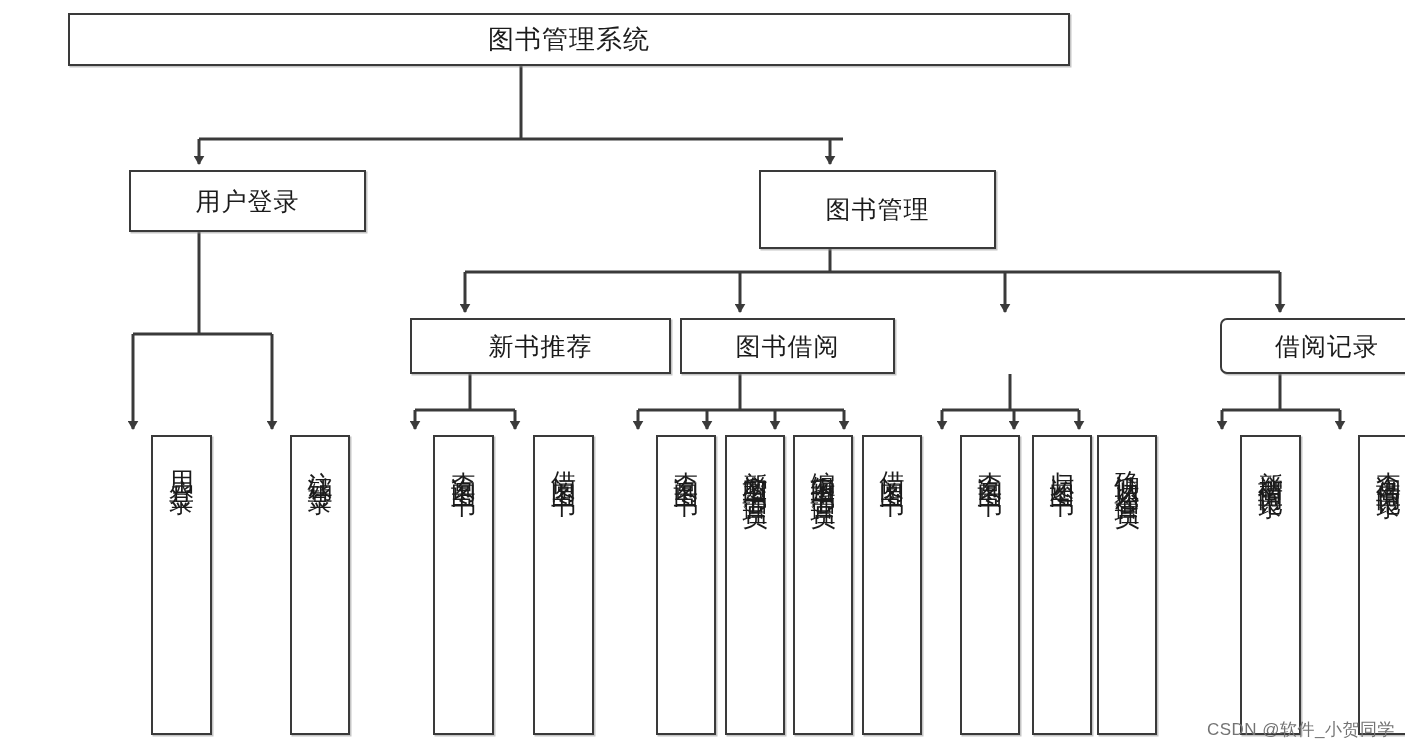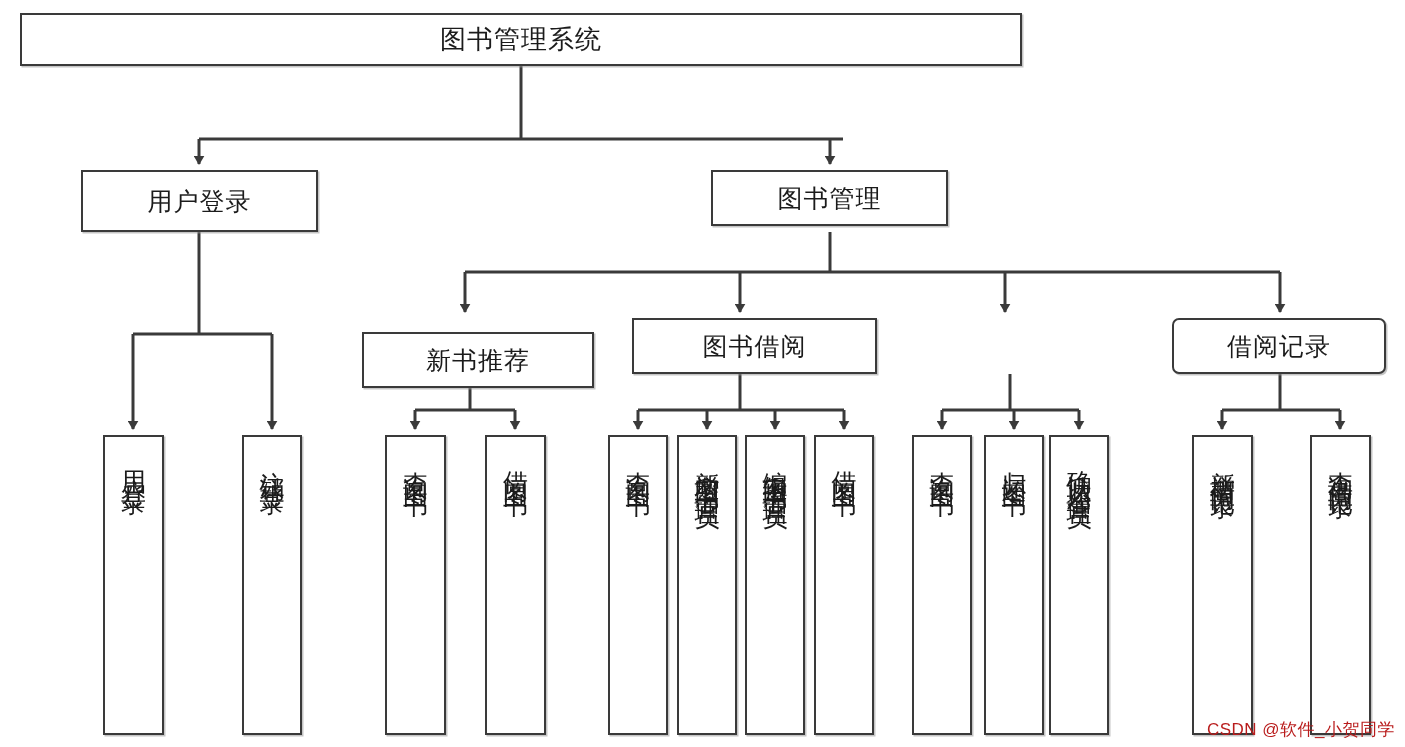--- a/index.html
+++ b/index.html
@@ -30,6 +30,7 @@
     justify-content:center;
     color:#1b1b1b;
     box-shadow:1.5px 1.5px 0 rgba(150,150,150,0.55);
+    margin-left:48px;
   }
   .node .label{
     font-size:25px;

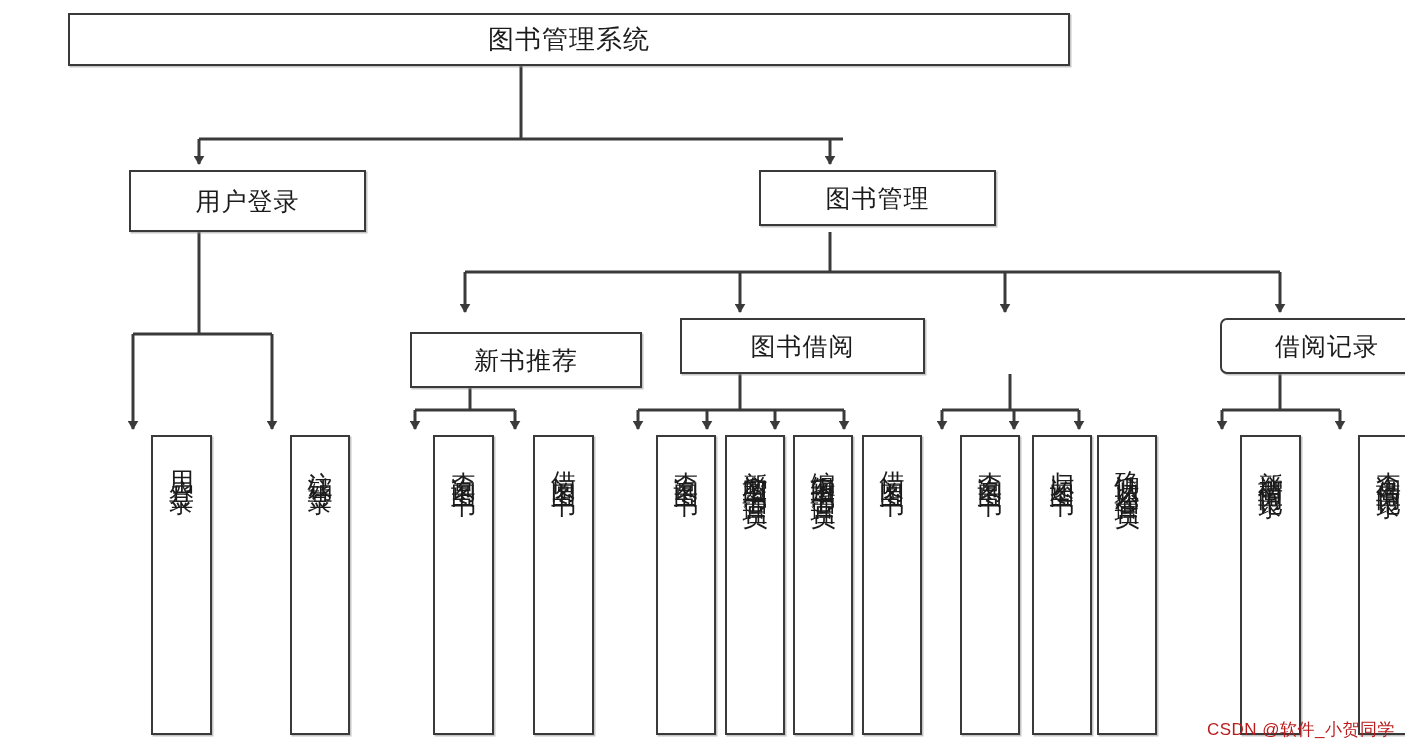--- a/index.html
+++ b/index.html
@@ -135,7 +135,7 @@
   <div class="node level1" style="left: 81px; top: 170px; width: 237px; height: 62px;">
     <span class="label">用户登录</span>
   </div>
-  <div class="node level1" style="left: 711px; top: 170px; width: 237px; height: 56px;">
+  <div class="node level1" style="left: 711px; top: 170px; width: 237px; height: 79px;">
     <span class="label">图书管理</span>
   </div>
 

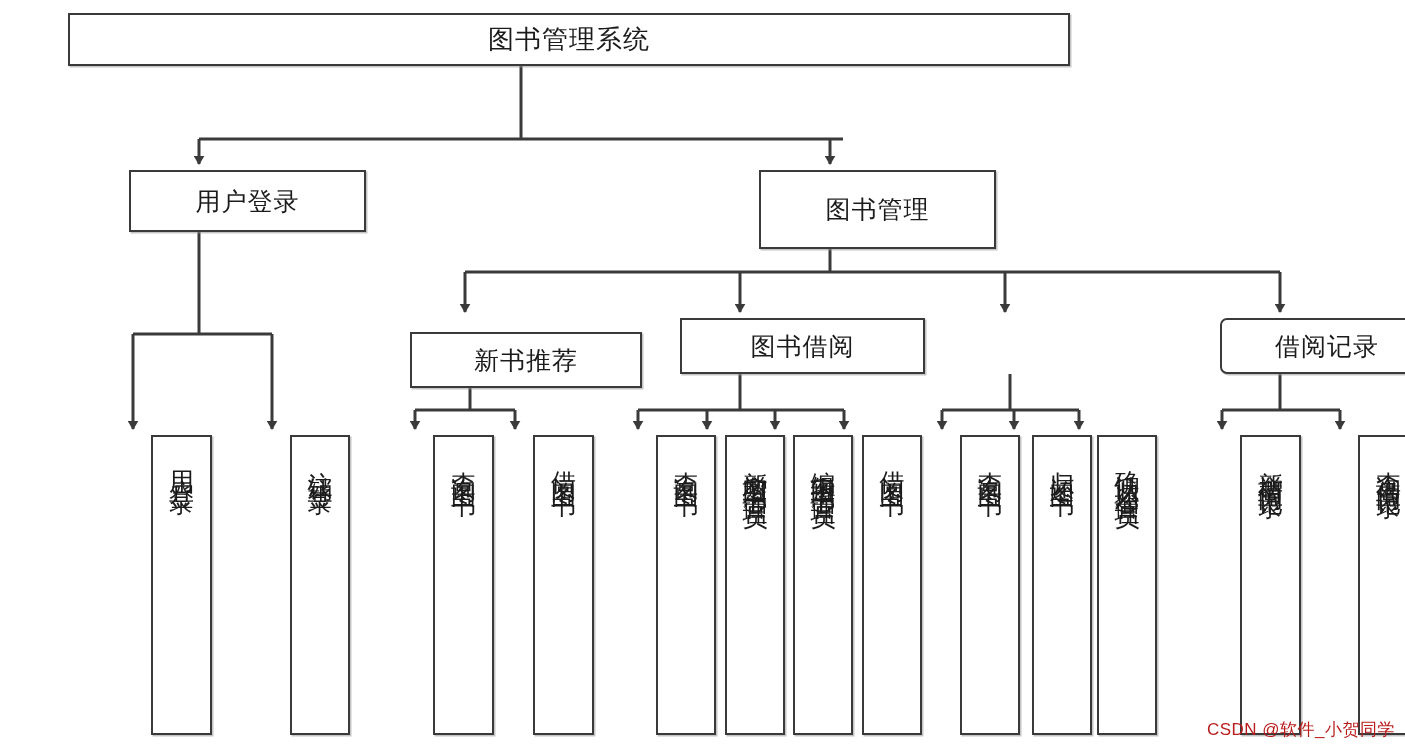--- a/index.html
+++ b/index.html
@@ -139,7 +139,7 @@
     <span class="label">图书管理</span>
   </div>
 
-  <div class="node level2" style="left: 362px; top: 332px; width: 232px; height: 56px;">
+  <div class="node level2" style="left: 362px; top: 318px; width: 261px; height: 56px;">
     <span class="label">新书推荐</span>
   </div>
   <div class="node level2" style="left: 632px; top: 318px; width: 245px; height: 56px;">

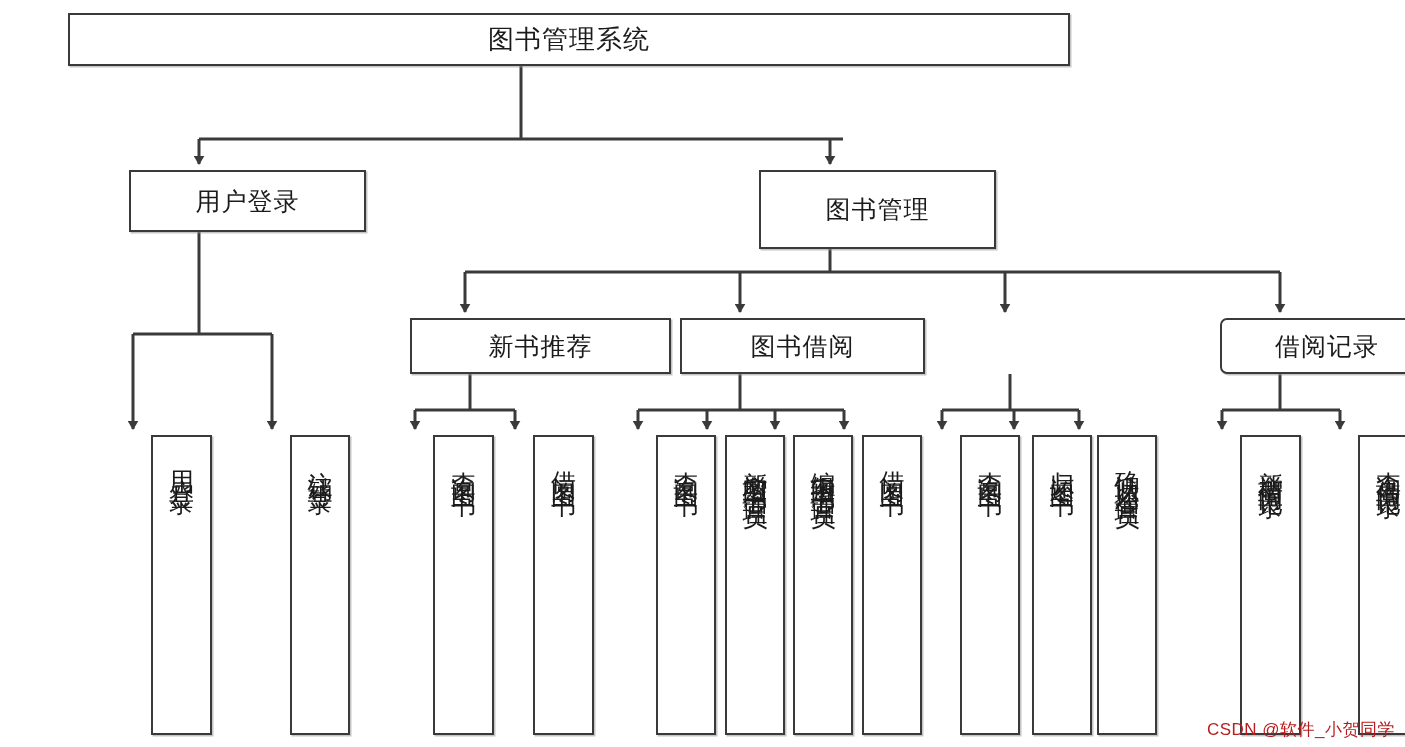--- a/index.html
+++ b/index.html
@@ -142,7 +142,7 @@
   <div class="node level2" style="left: 362px; top: 318px; width: 261px; height: 56px;">
     <span class="label">新书推荐</span>
   </div>
-  <div class="node level2" style="left: 632px; top: 318px; width: 245px; height: 56px;">
+  <div class="node level2" style="left: 632px; top: 318px; width: 215px; height: 56px;">
     <span class="label">图书借阅</span>
   </div>
   <div class="node level2" style="left: 1172px; top: 318px; width: 214px; height: 56px; border-radius: 7px;">

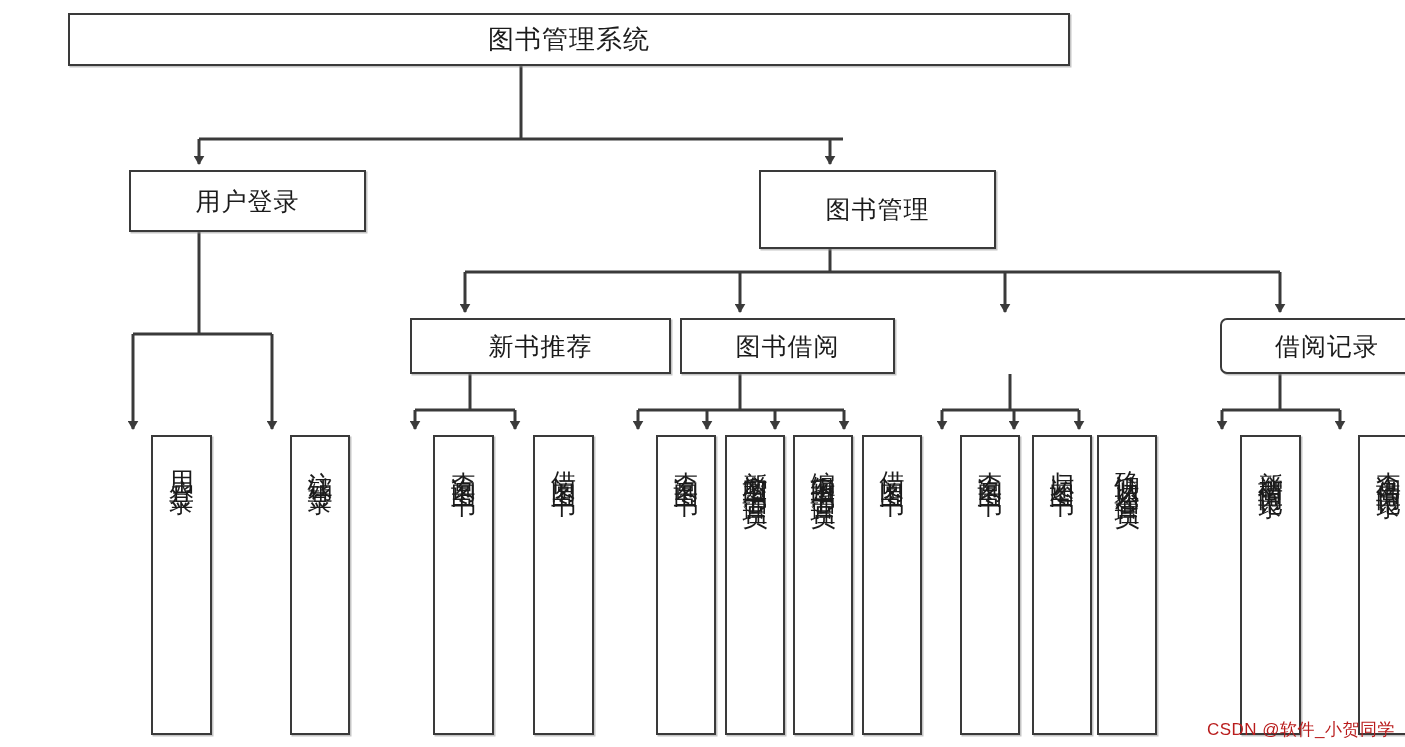--- a/index.html
+++ b/index.html
@@ -67,7 +67,7 @@
     right:10px;
     bottom:6px;
     font-size:17px;
-    color:#b91c1c;
+    color:#737373;
     letter-spacing:0.5px;
     white-space:nowrap;
     user-select:none;

